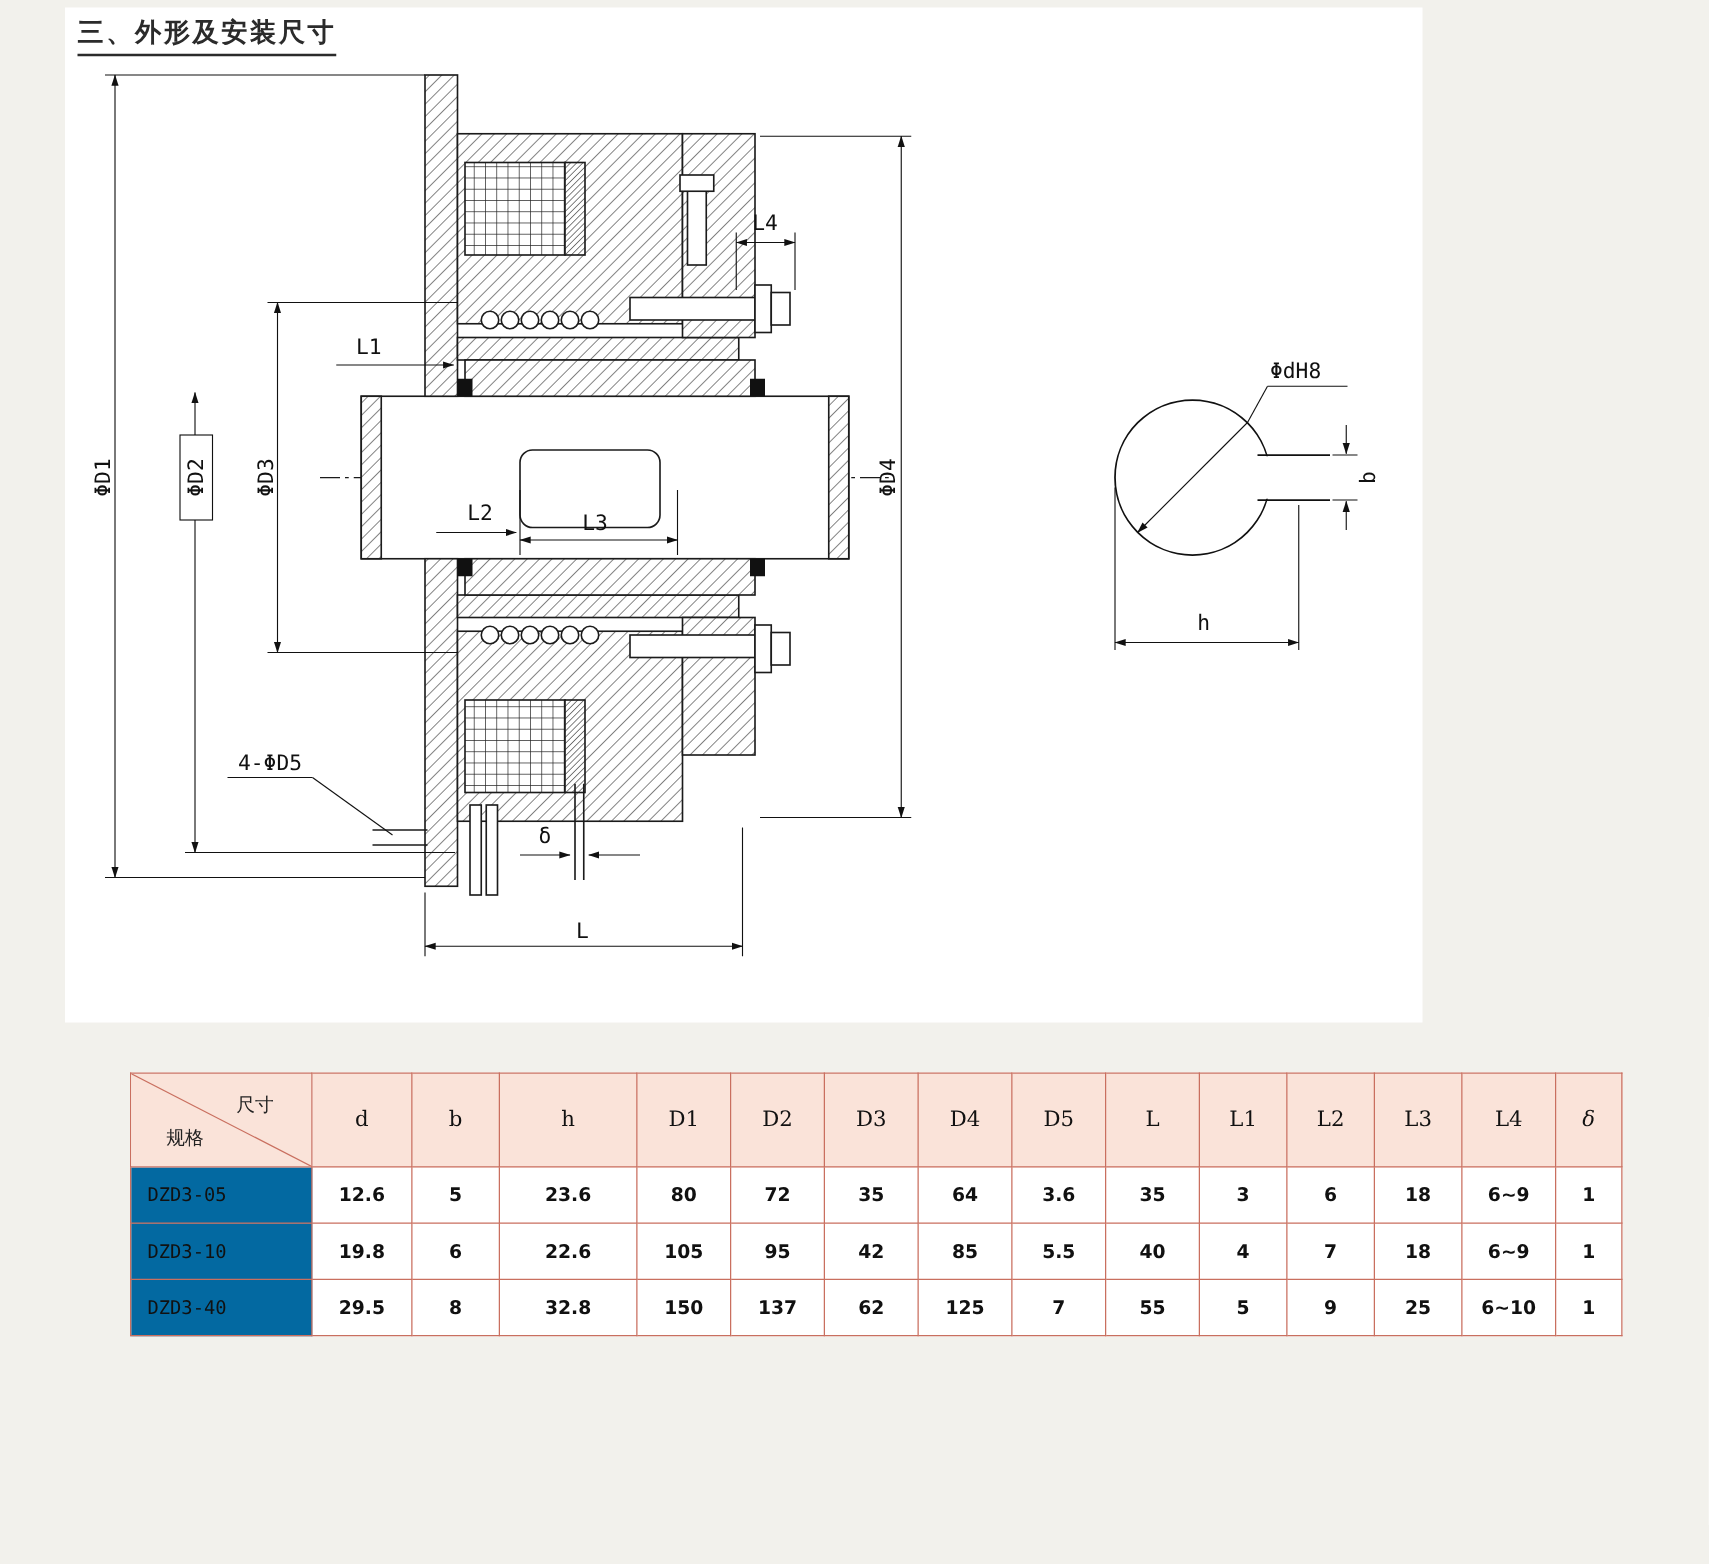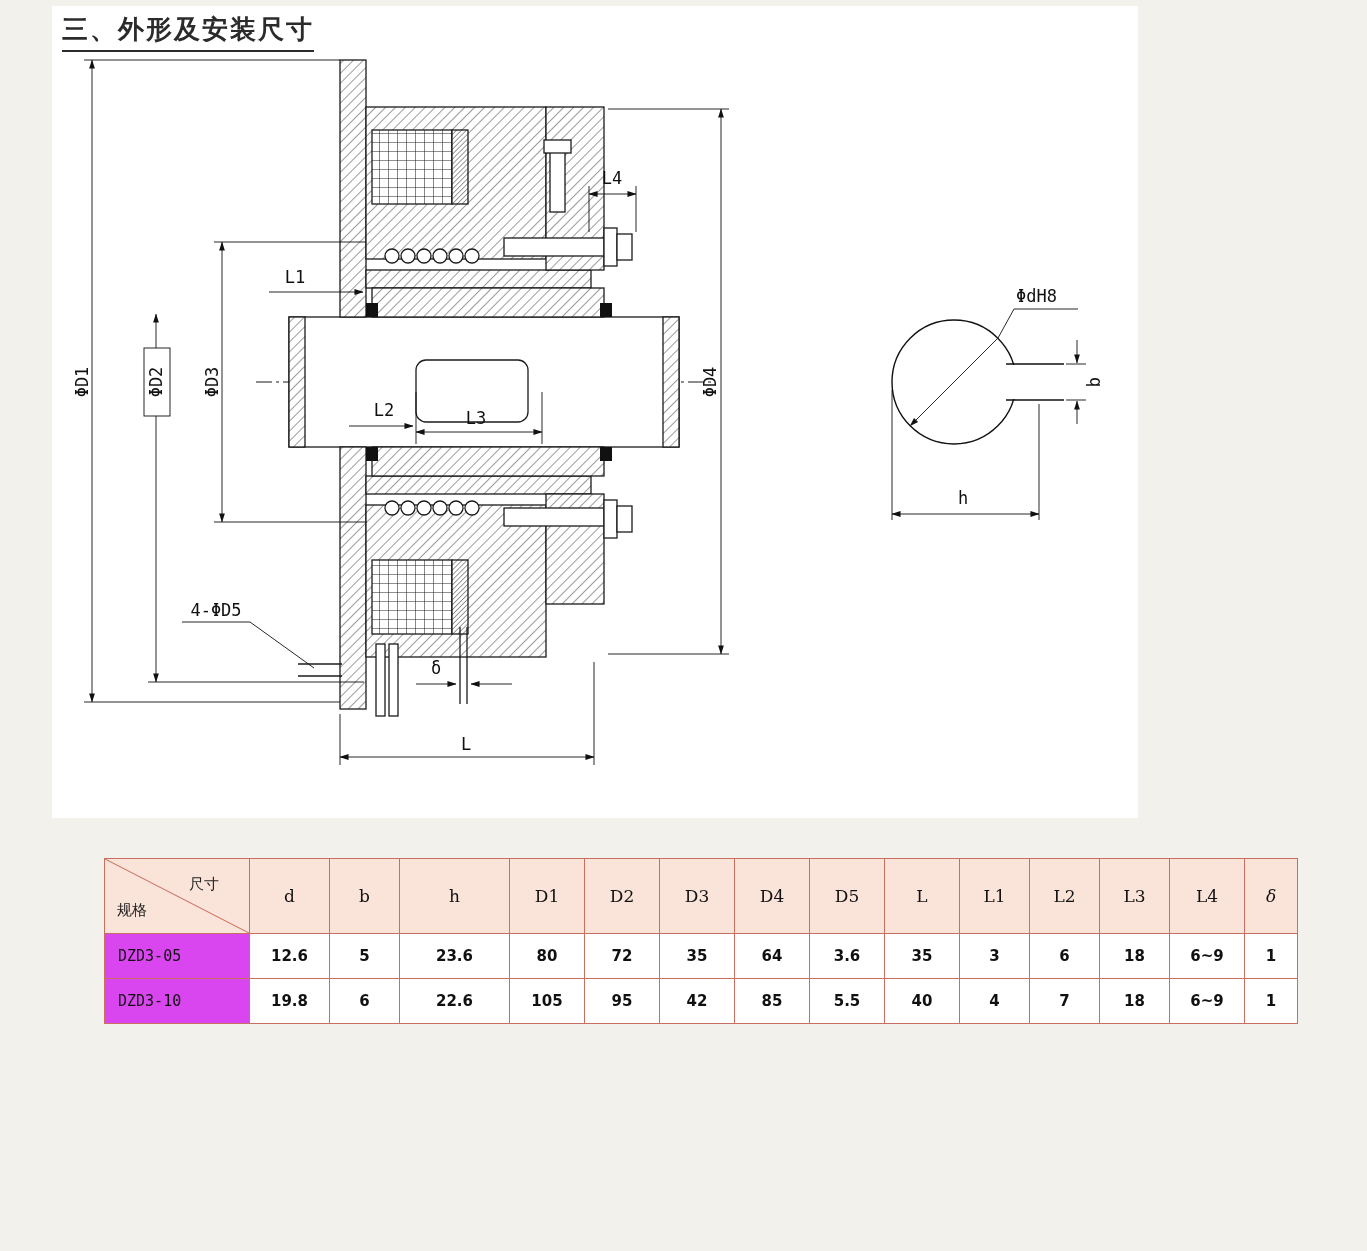--- a/index.html
+++ b/index.html
@@ -17,7 +17,7 @@
   }
   .page-title {
     position:absolute; left:62px; top:12px;
-    font-size:26px; font-weight:700; color:#2b2b2b;
+    font-size:21px; font-weight:700; color:#2b2b2b;
     letter-spacing:2px;
     border-bottom:2px solid #2b2b2b;
     padding-bottom:3px;

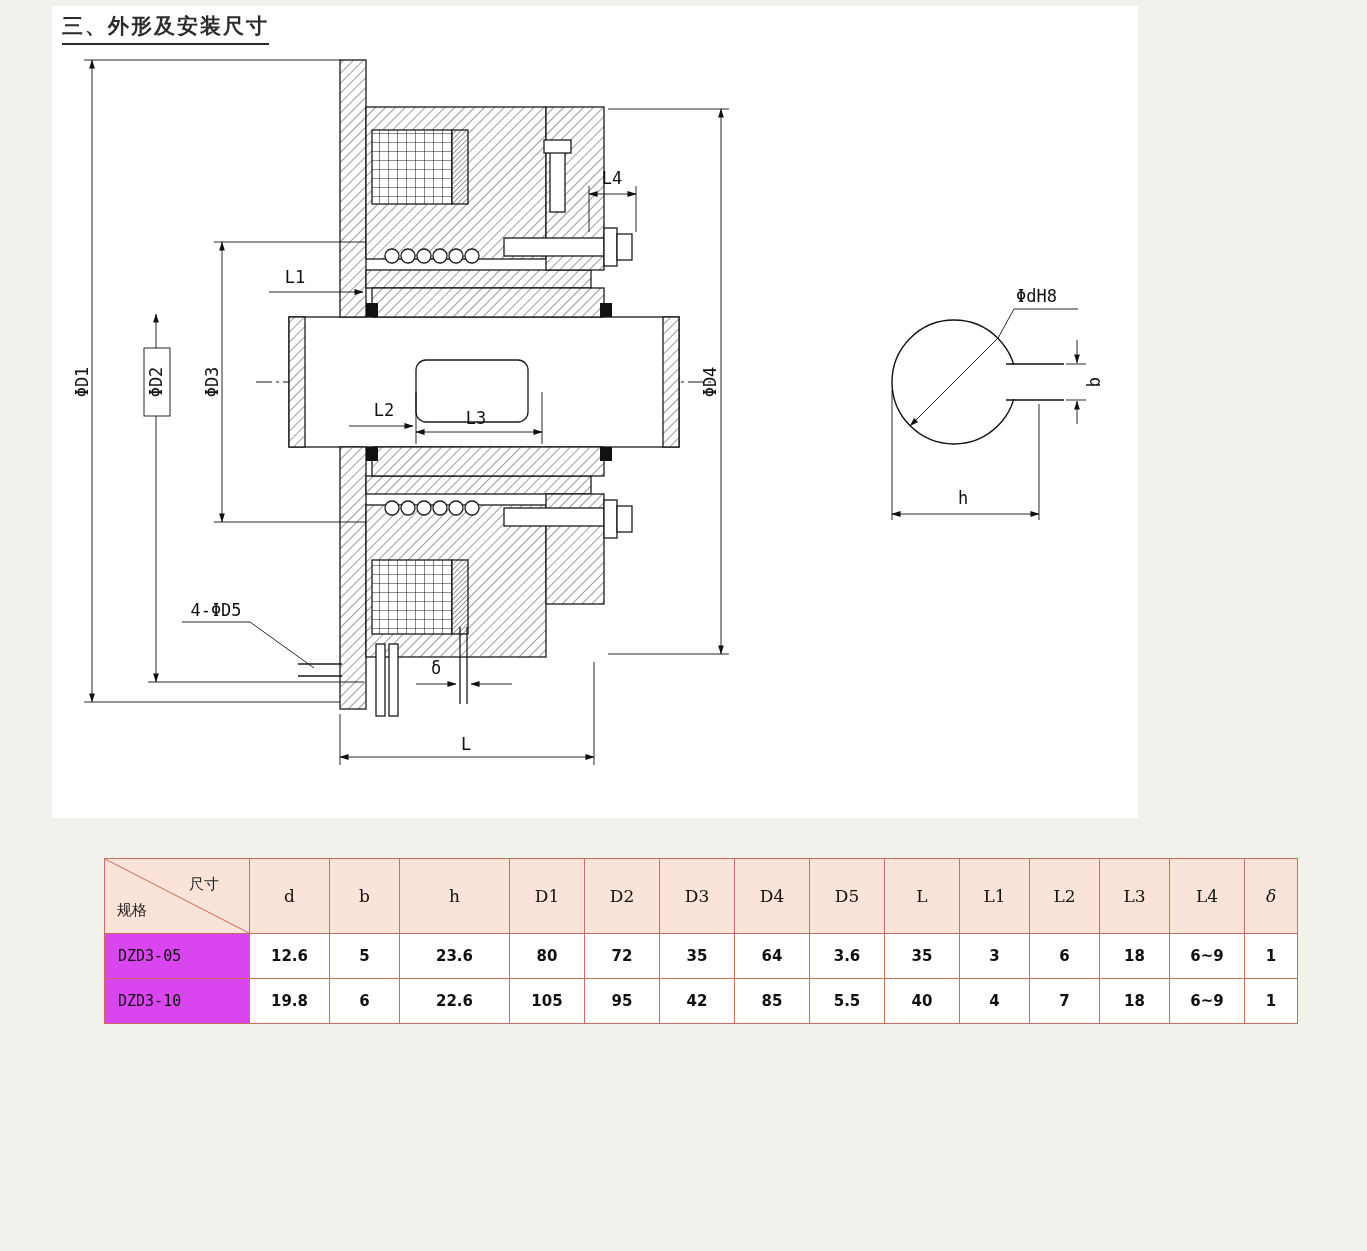--- a/index.html
+++ b/index.html
@@ -82,7 +82,7 @@
     font-size:15px; color:#222;
   }
   .corner-bottom {
-    position:absolute; bottom:13px; left:12px;
+    position:absolute; bottom:13px; left:28px;
     font-family:"DejaVu Sans", sans-serif;
     font-size:15px; color:#222;
   }

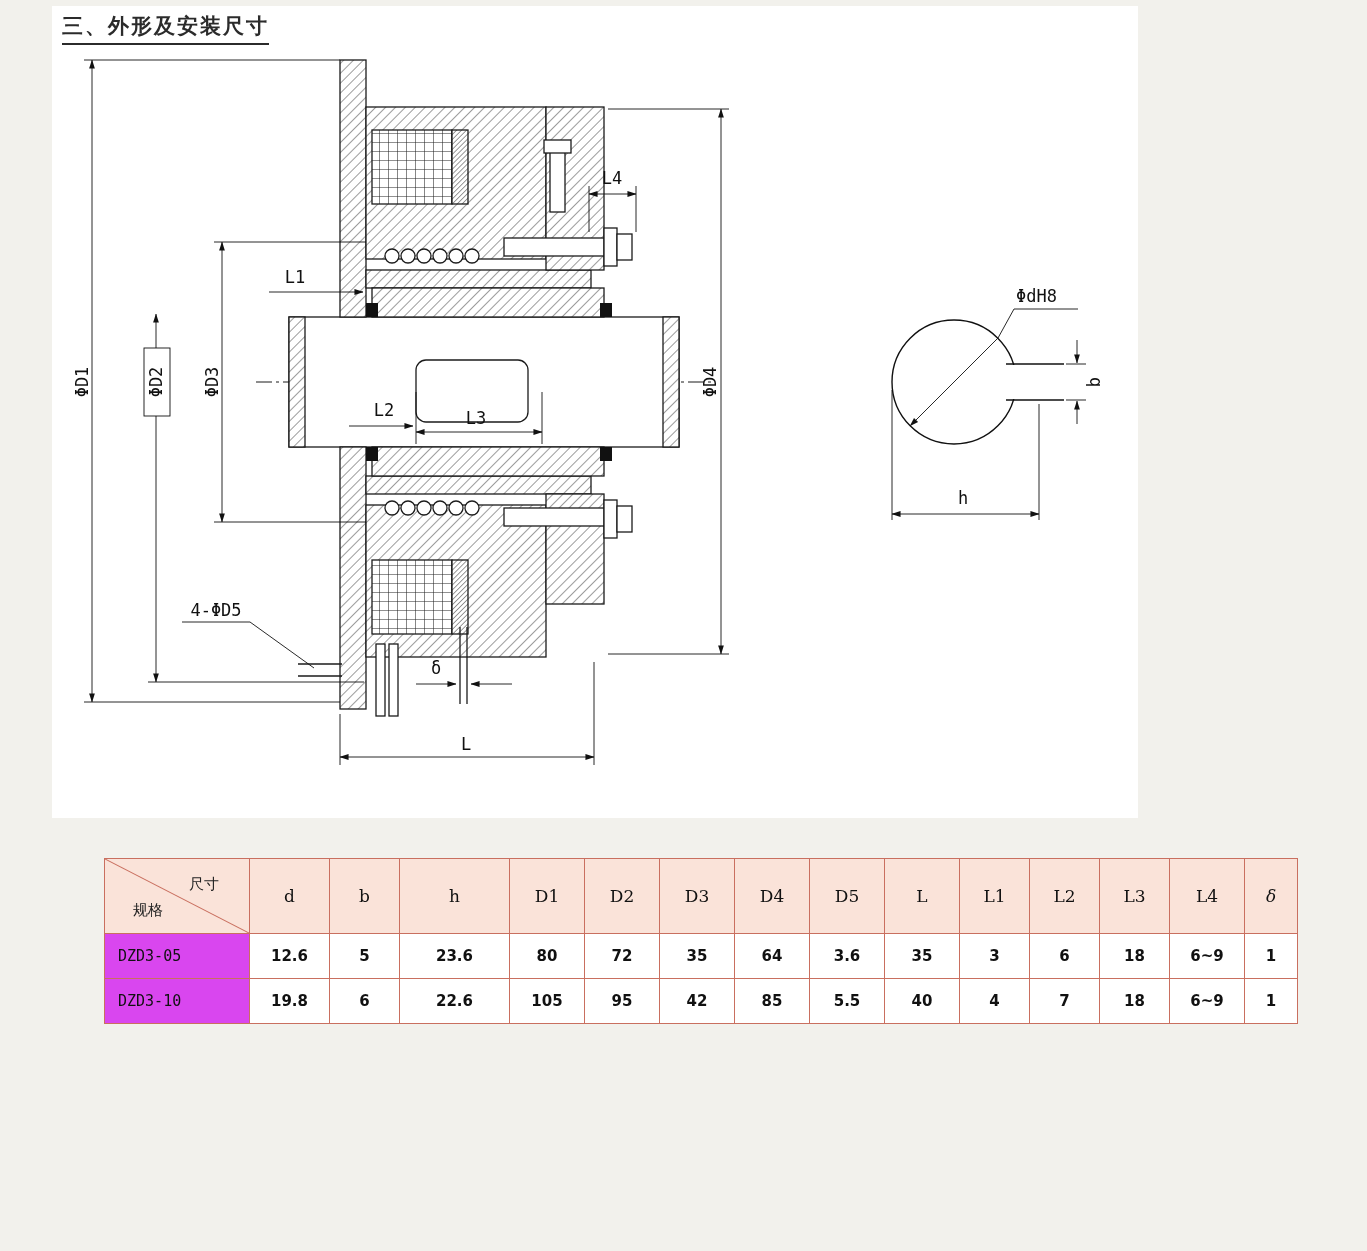--- a/index.html
+++ b/index.html
@@ -63,7 +63,7 @@
     background:#ffffff;
   }
   .spec-table tbody th.model-cell {
-    background:#d946ef;
+    background:#0369a1;
     font-weight:400;
     font-family:"DejaVu Sans Mono", monospace;
     font-size:15px;

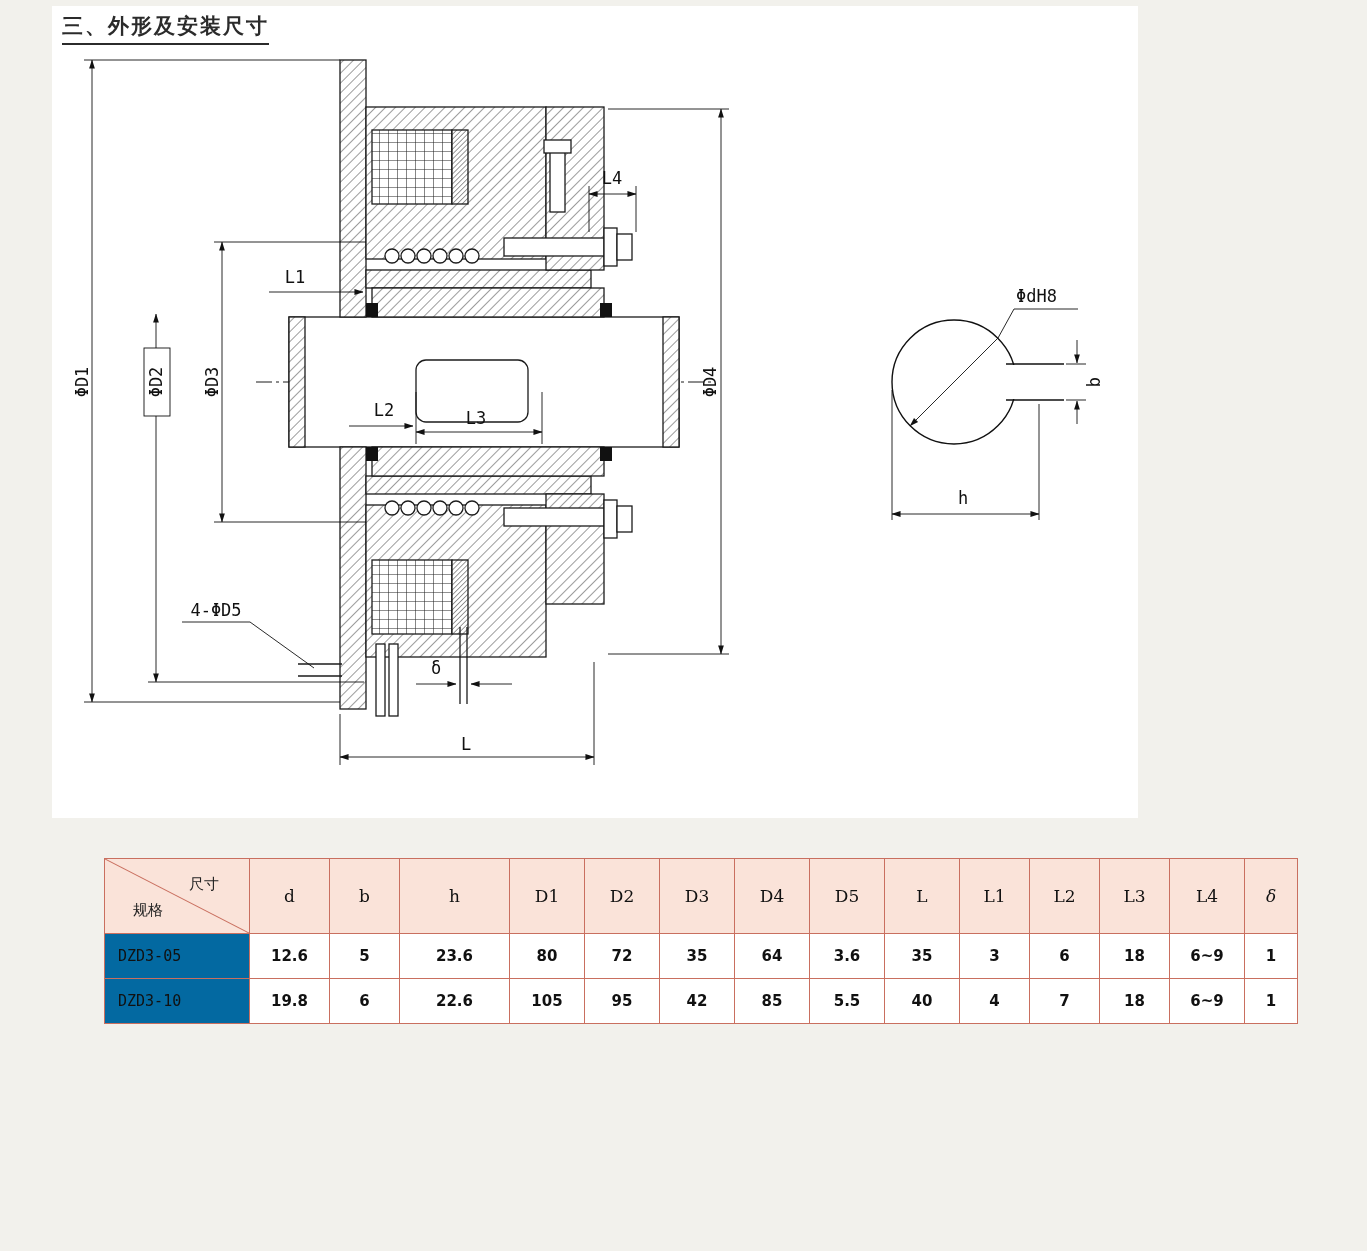--- a/index.html
+++ b/index.html
@@ -336,6 +336,23 @@
       <td>6~9</td>
       <td>1</td>
     </tr>
+    <tr>
+      <th class="model-cell">DZD3-40</th>
+      <td>29.5</td>
+      <td>8</td>
+      <td>32.8</td>
+      <td>150</td>
+      <td>137</td>
+      <td>62</td>
+      <td>125</td>
+      <td>7</td>
+      <td>55</td>
+      <td>5</td>
+      <td>9</td>
+      <td>25</td>
+      <td>6~10</td>
+      <td>1</td>
+    </tr>
   </tbody>
 </table>
 

